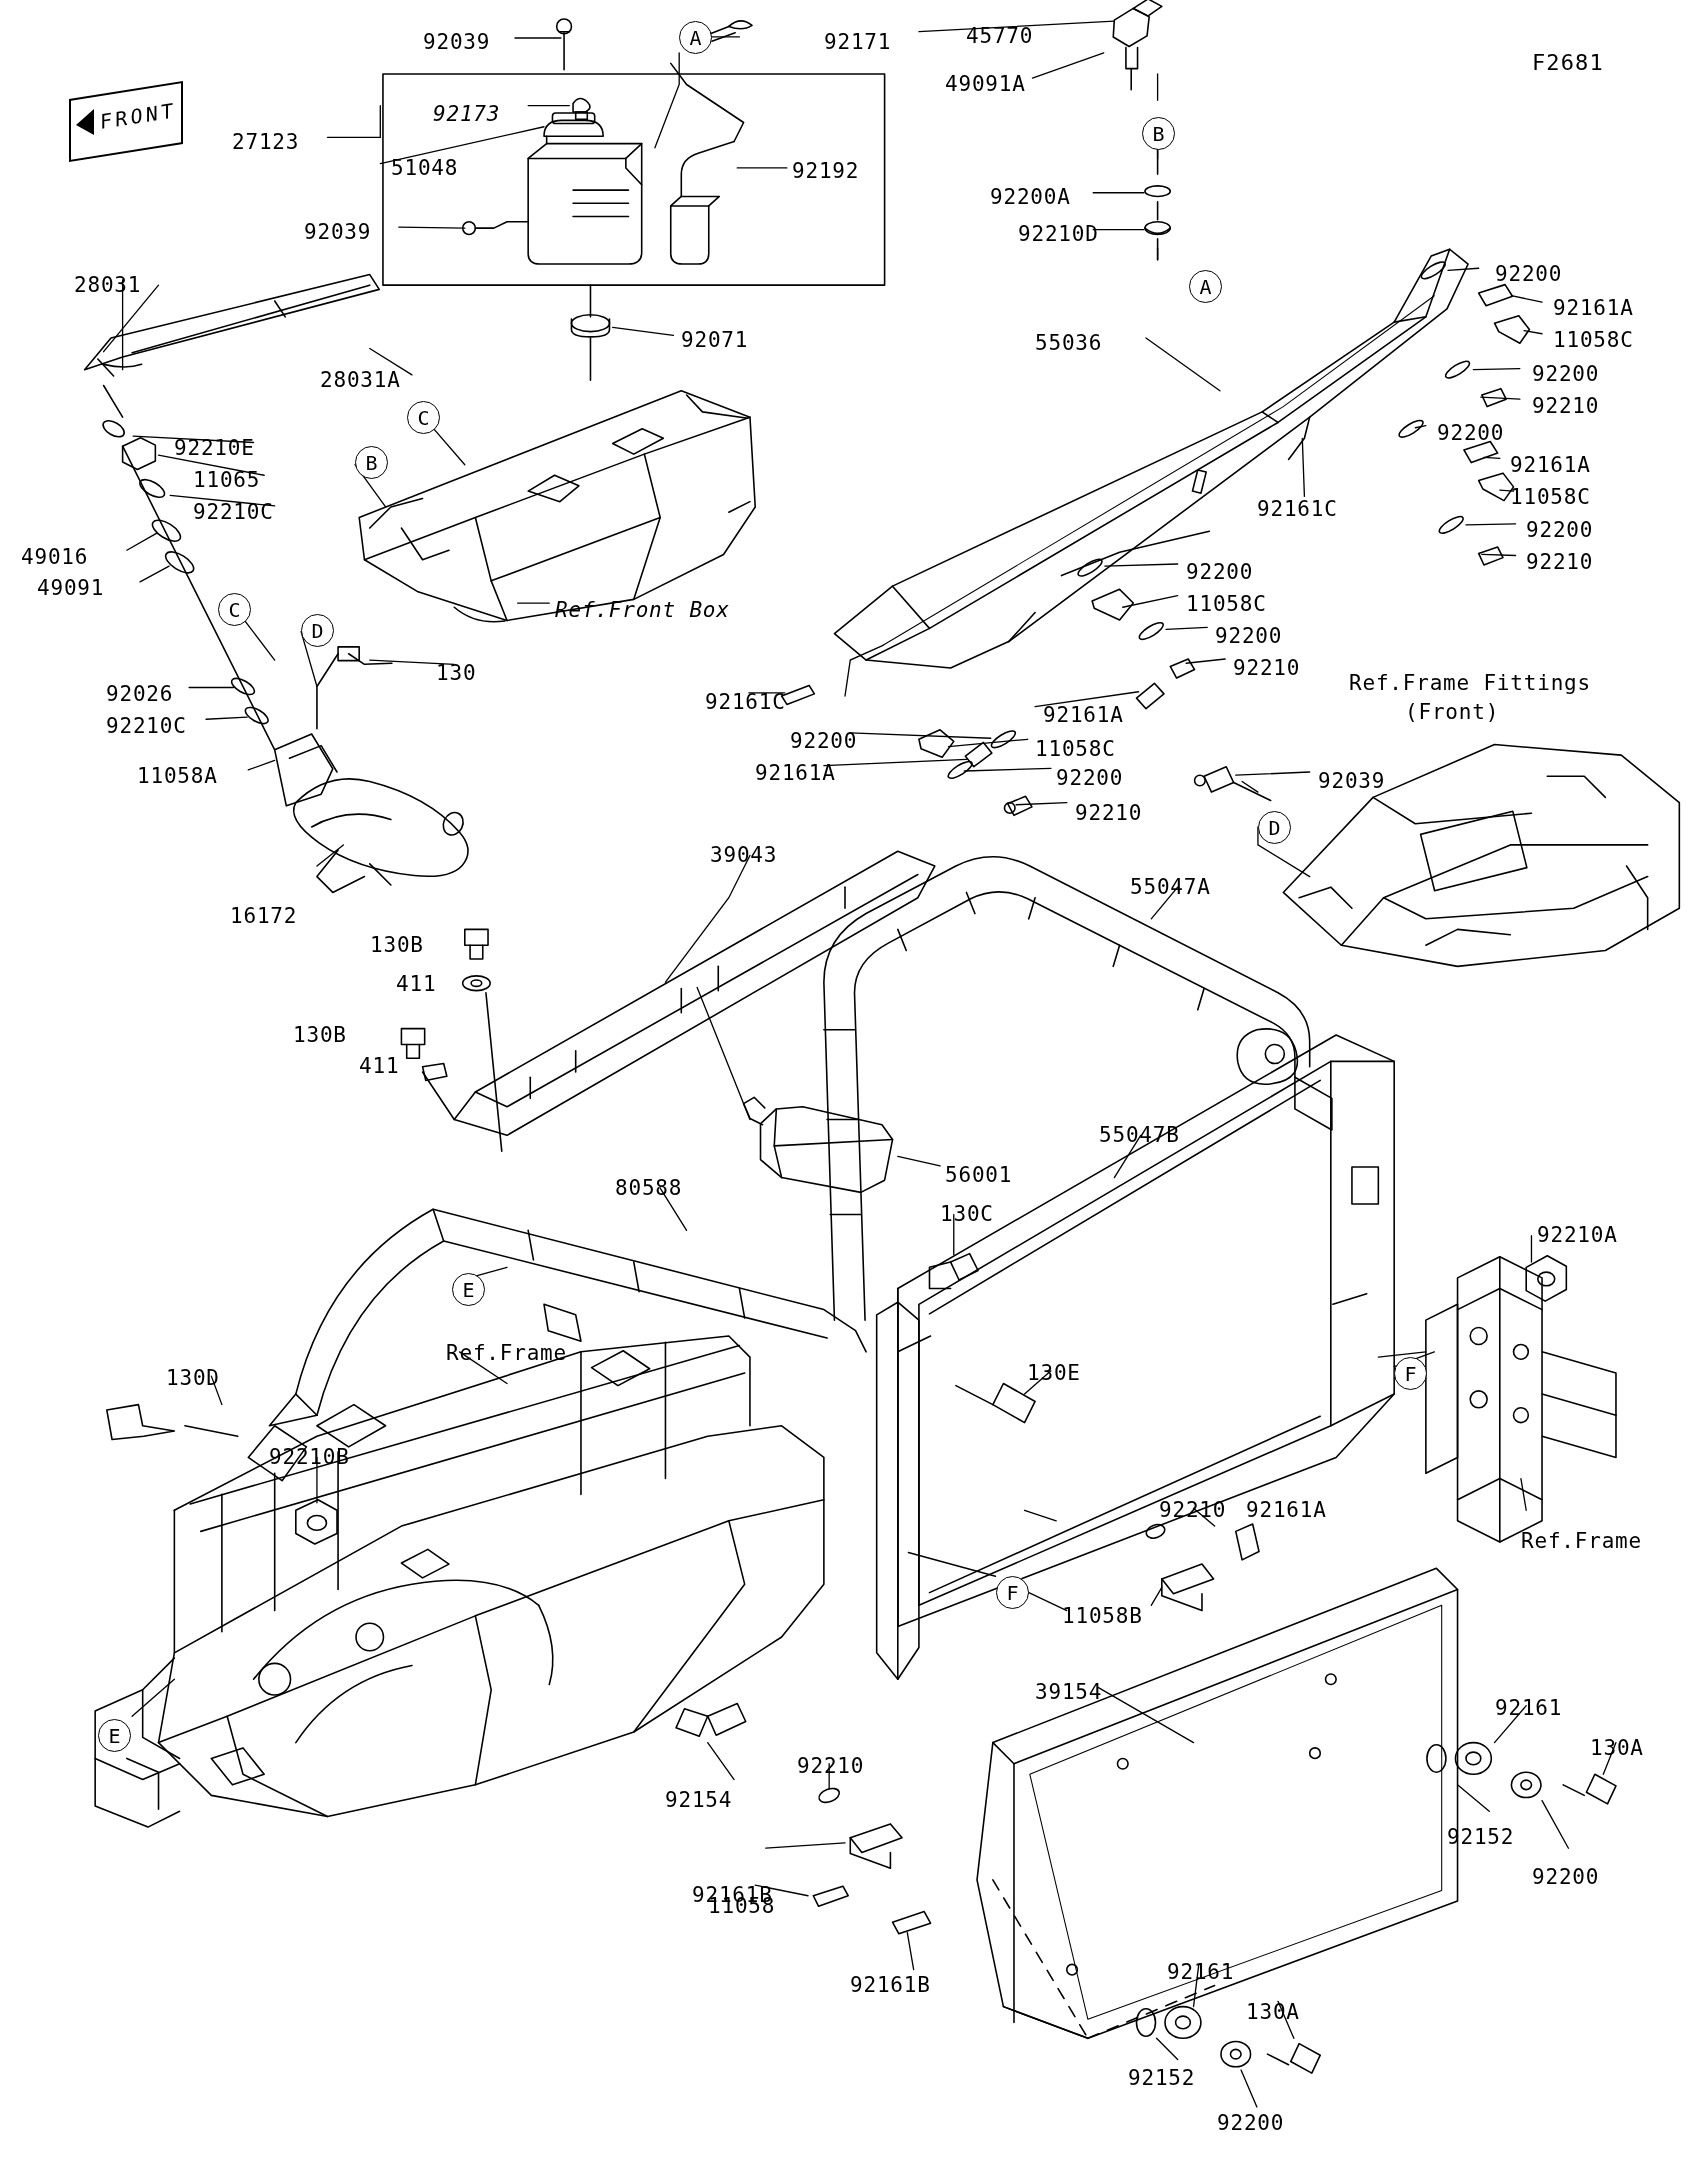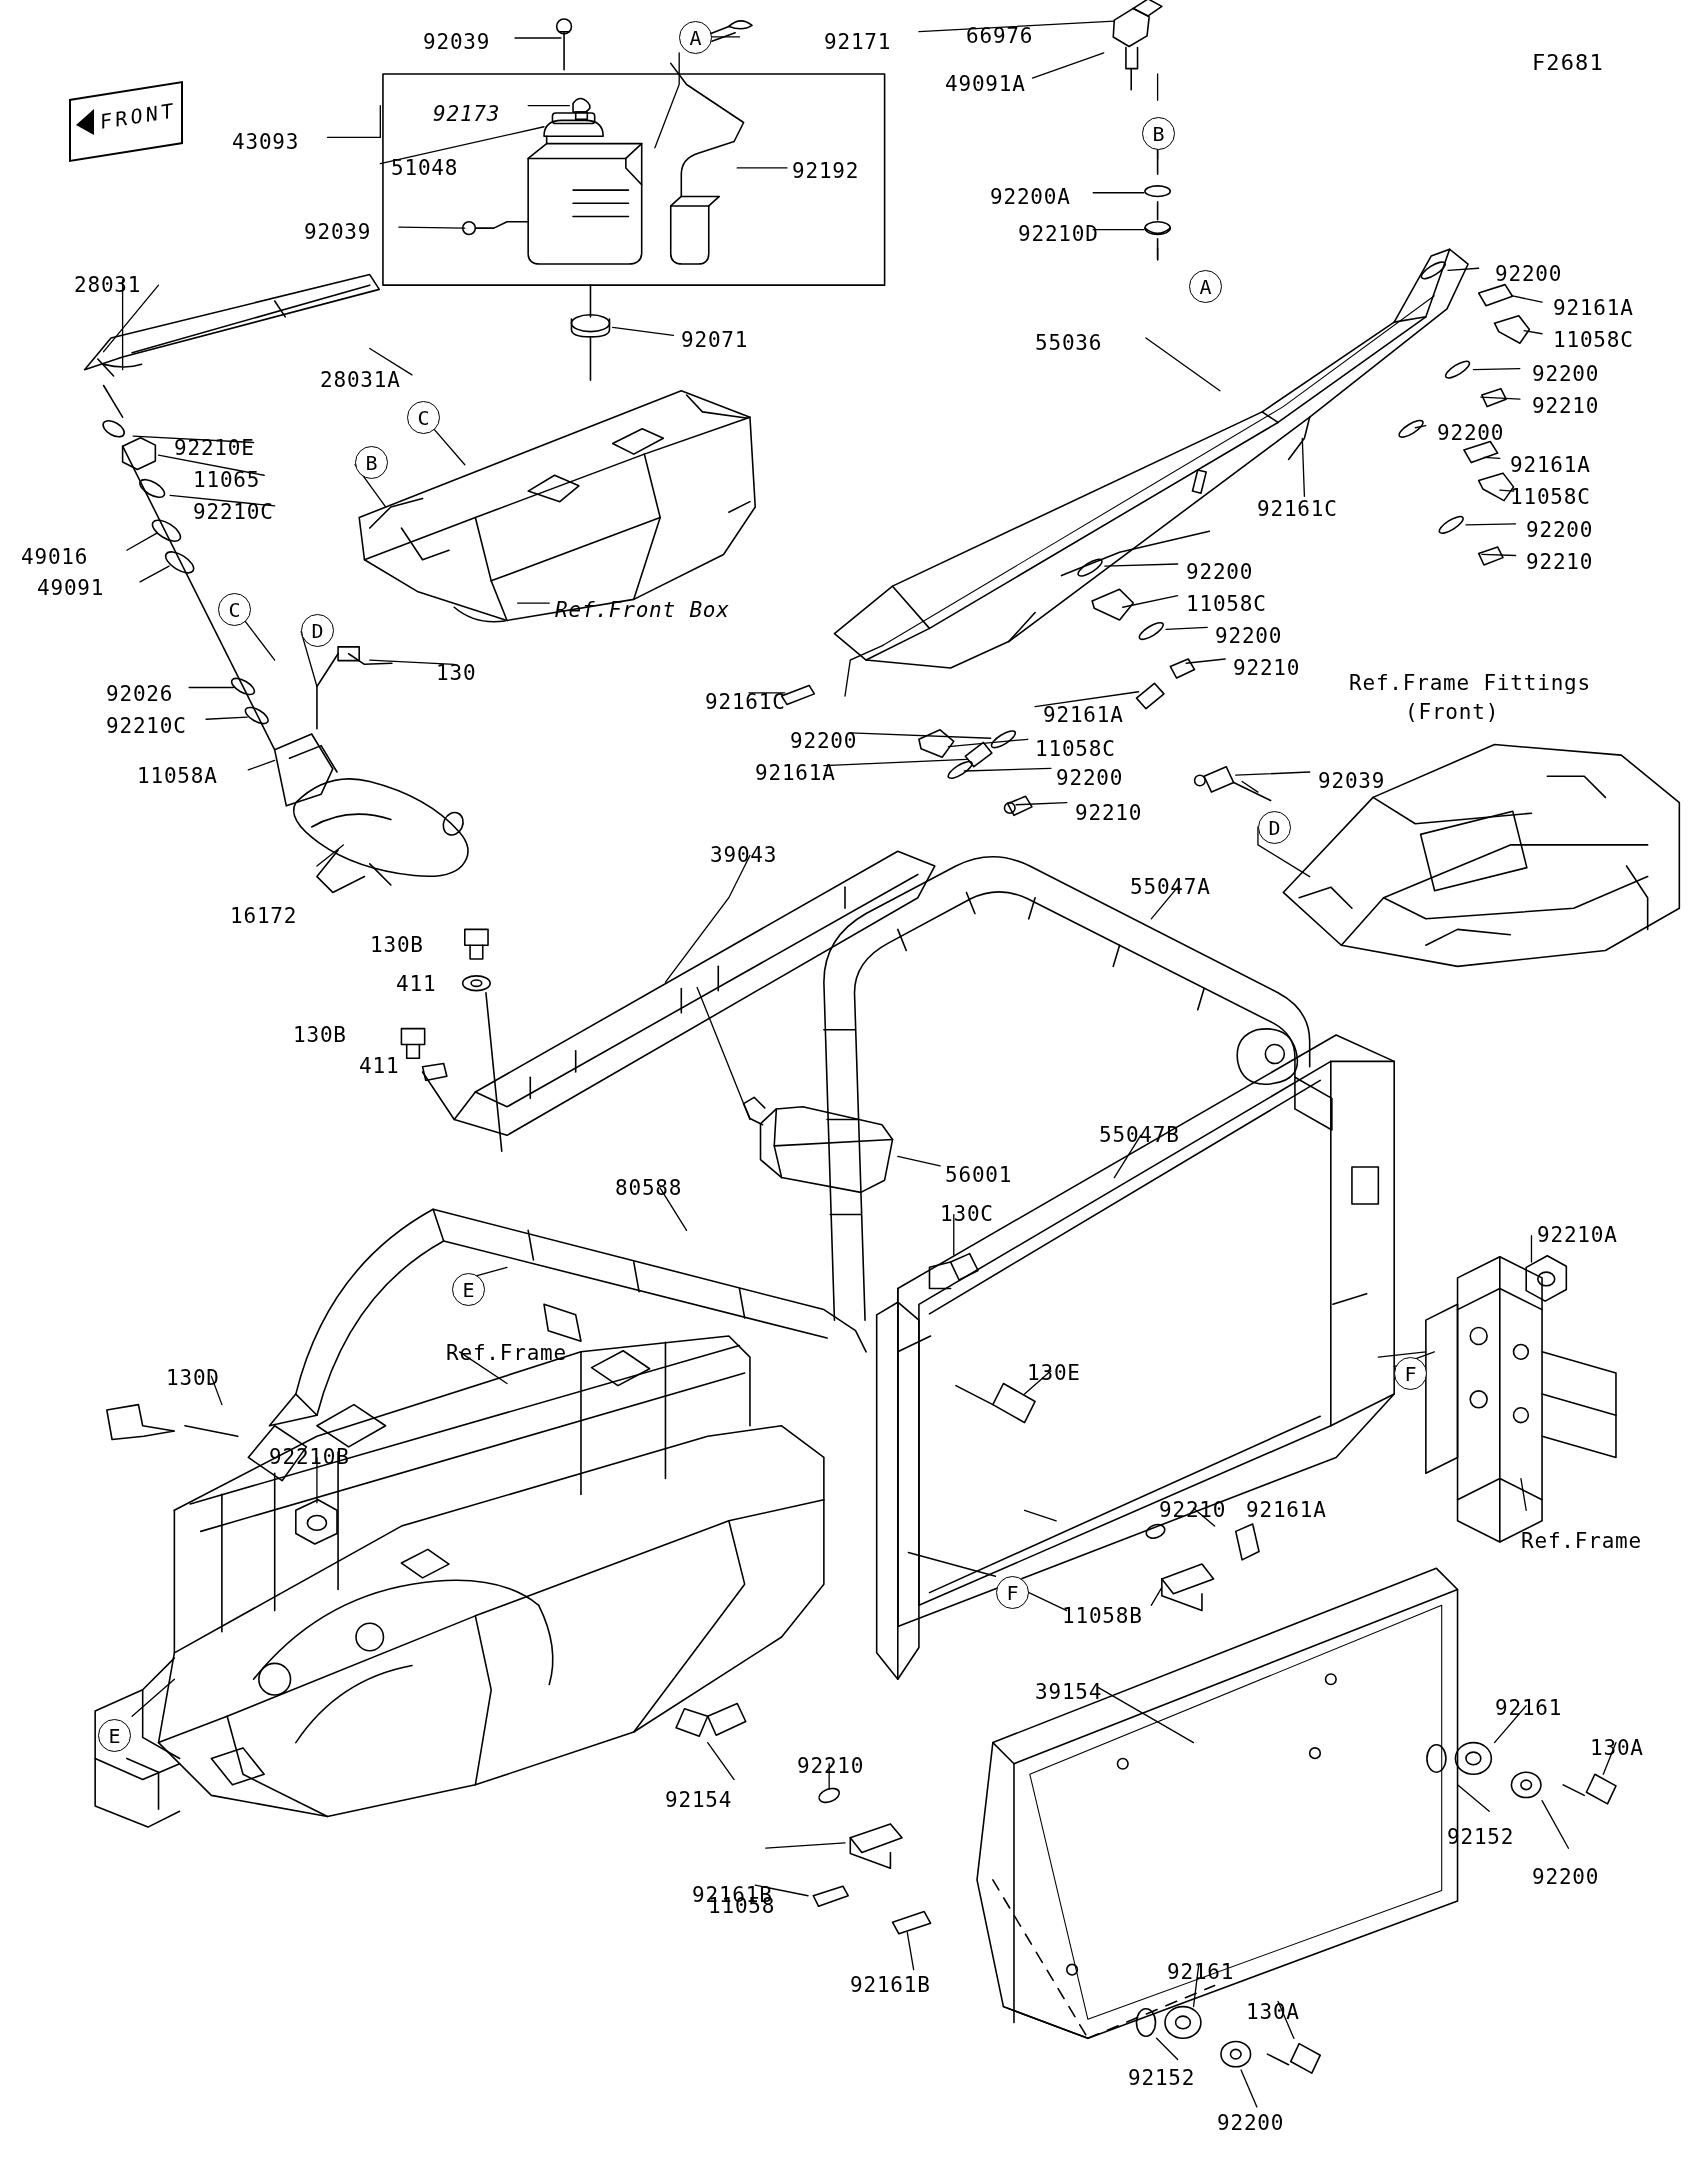--- a/index.html
+++ b/index.html
@@ -561,7 +561,7 @@
   <div id="labels">
       <div class="lbl" style="left: 423px; top: 32px;">92039</div>
       <div class="lbl" style="left: 824px; top: 32px;">92171</div>
-      <div class="lbl" style="left: 966px; top: 26.4px;">66976</div>
+      <div class="lbl" style="left: 966px; top: 26.4px;">45770</div>
       <div class="lbl" style="left: 945px; top: 74px;">49091A</div>
       <div class="lbl" style="left: 433px; top: 104px; font-style: italic;">92173</div>
       <div class="lbl" style="left: 232px; top: 132px;">43093</div>

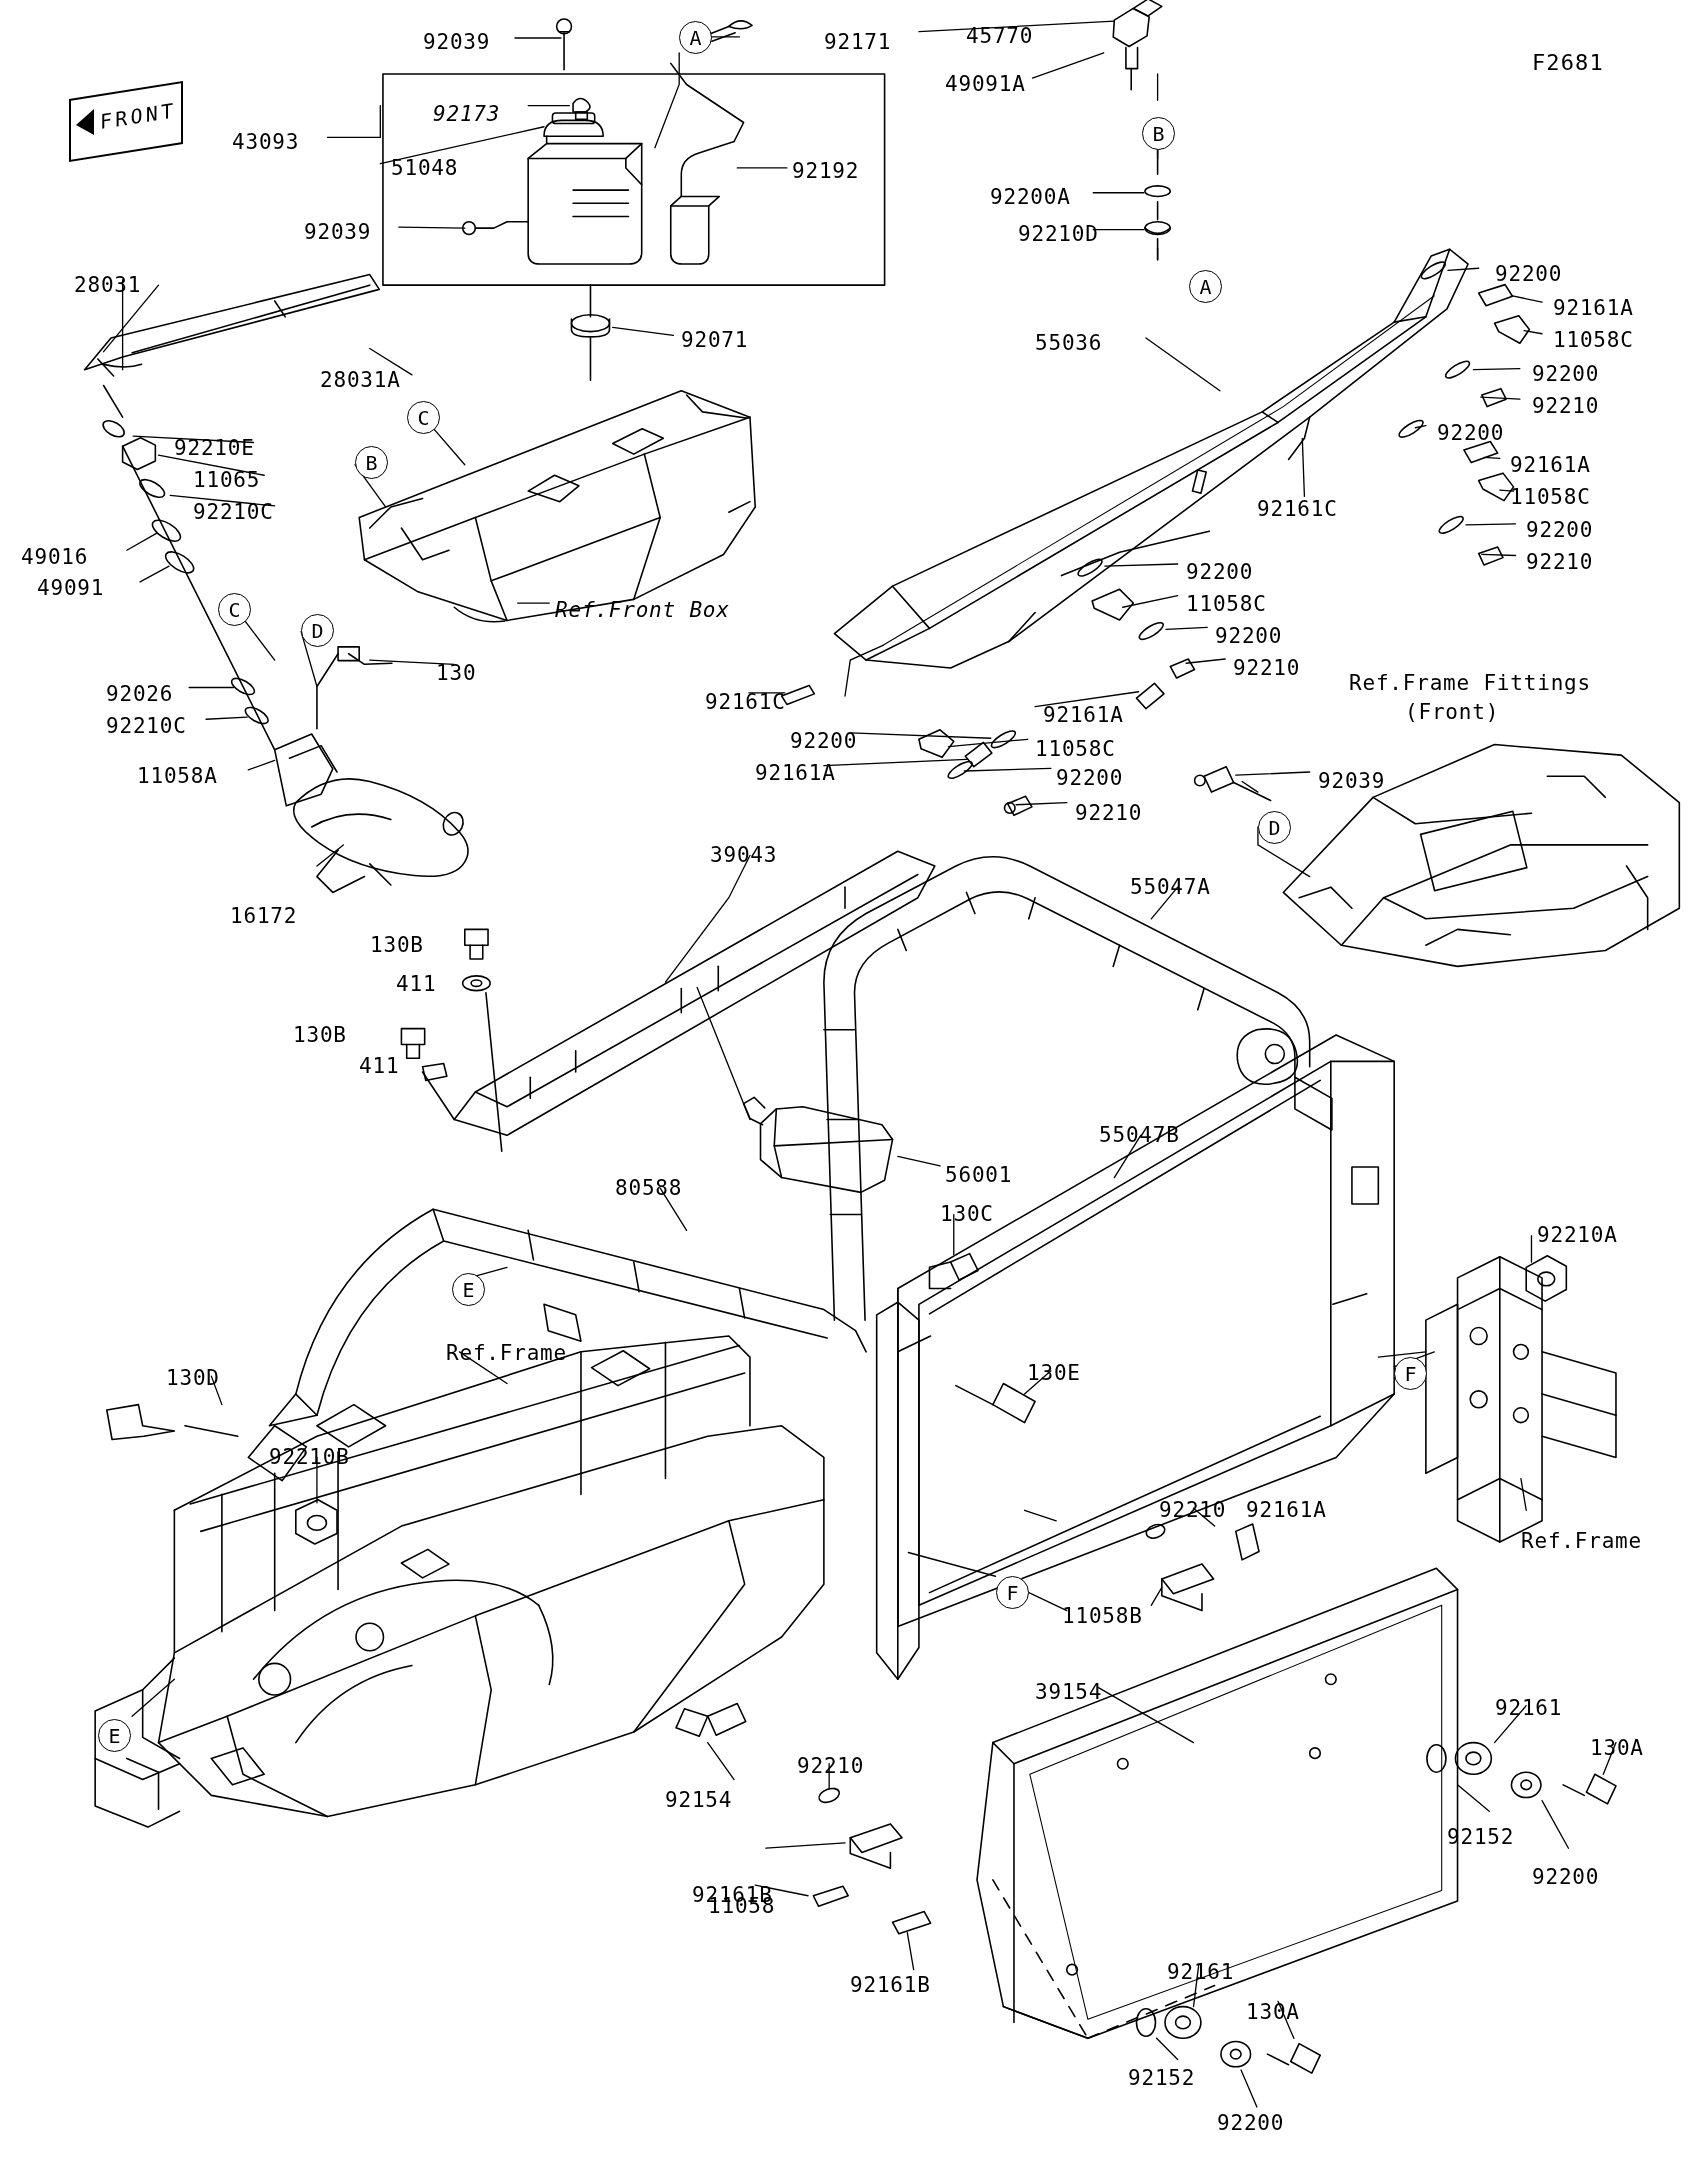--- a/index.html
+++ b/index.html
@@ -564,7 +564,7 @@
       <div class="lbl" style="left: 966px; top: 26.4px;">45770</div>
       <div class="lbl" style="left: 945px; top: 74px;">49091A</div>
       <div class="lbl" style="left: 433px; top: 104px; font-style: italic;">92173</div>
-      <div class="lbl" style="left: 232px; top: 132px;">43093</div>
+      <div class="lbl" style="left: 232px; top: 132px;">27123</div>
       <div class="lbl" style="left: 391px; top: 158px;">51048</div>
       <div class="lbl" style="left: 792px; top: 161px;">92192</div>
       <div class="lbl" style="left: 990px; top: 187px;">92200A</div>

